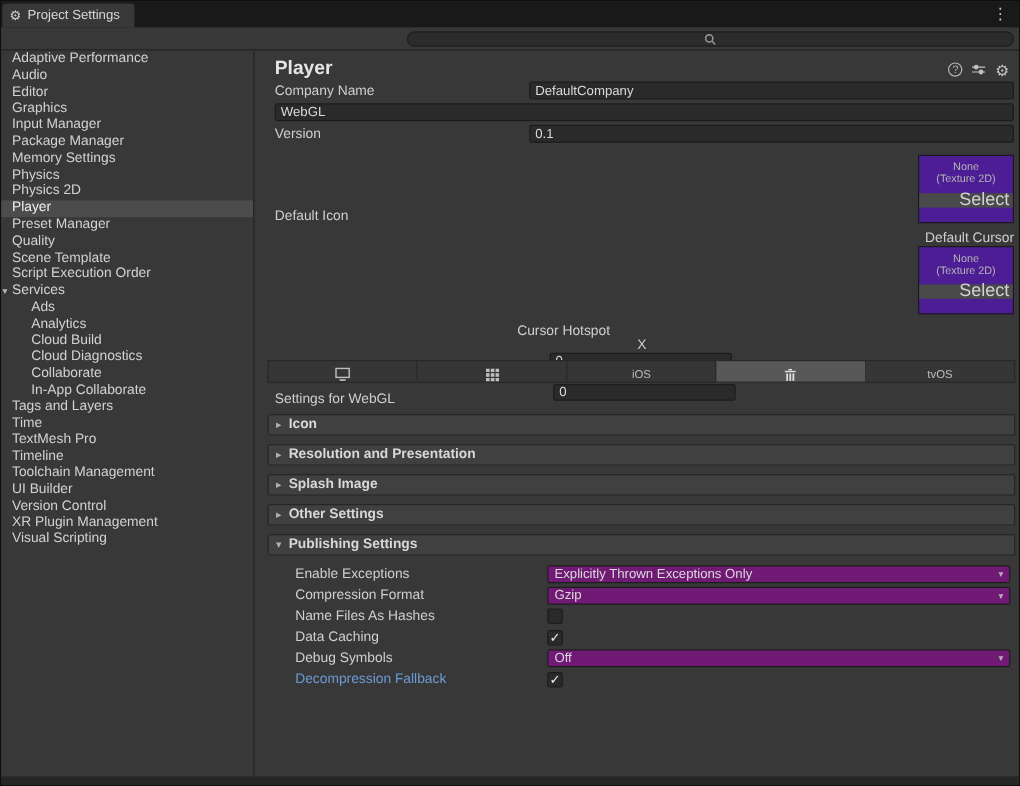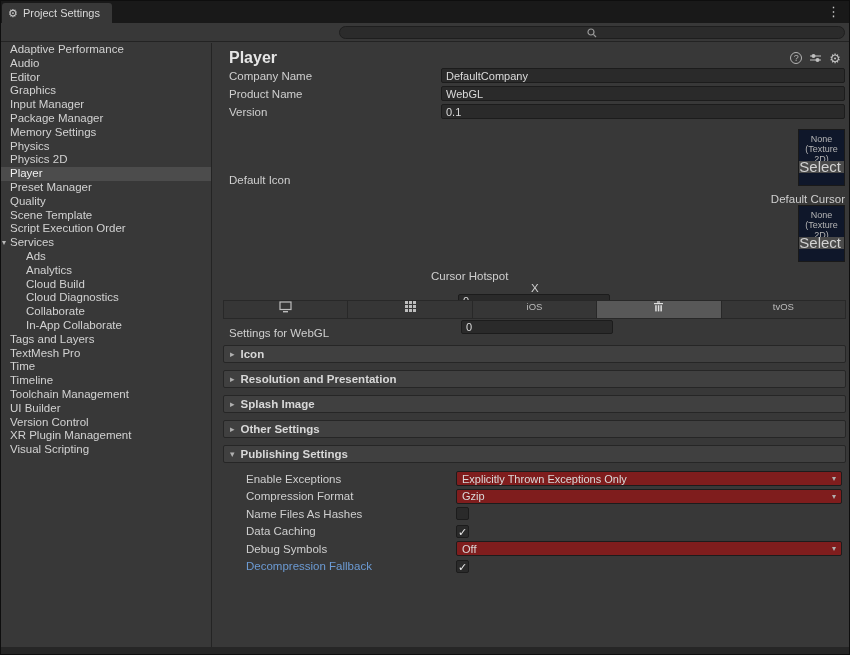--- a/index.html
+++ b/index.html
@@ -282,7 +282,6 @@
       <input class="field" type="text" value="DefaultCompany" style="">
     </div>
     <div class="form-row">
-      <div class="form-label">Product Name</div>
       <input class="field" type="text" value="WebGL" style="">
     </div>
     <div class="form-row">

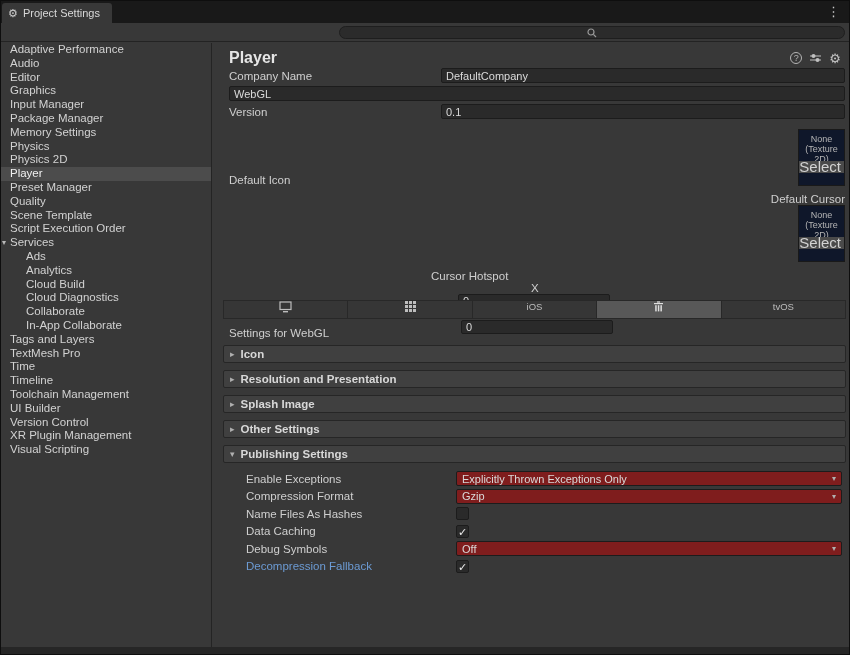--- a/index.html
+++ b/index.html
@@ -45,7 +45,7 @@
   .thumb-row { display:flex; align-items:flex-end; padding:8px 4px 0 16px; }
   .thumb-row.second { padding-top:4px;flex-direction:column; }
   .thumb-label { flex:1; font-size:11.5px; color:#cfcfcf; padding-top:3px; }
-  .thumb-box { width:47px; height:57px; background:#0f172a; border:1px solid #191919; position:relative;
+  .thumb-box { width:80px; height:57px; background:#4c1d95; border:1px solid #191919; position:relative;
                font-size:9px; color:#b5b5b5; text-align:center; cursor:pointer; }
   .thumb-none { padding-top:4px; line-height:10px; }
   .select-strip { position:absolute; bottom:12px; left:0; right:0; height:12px; background:#4a4a4a; color:#d2d2d2;

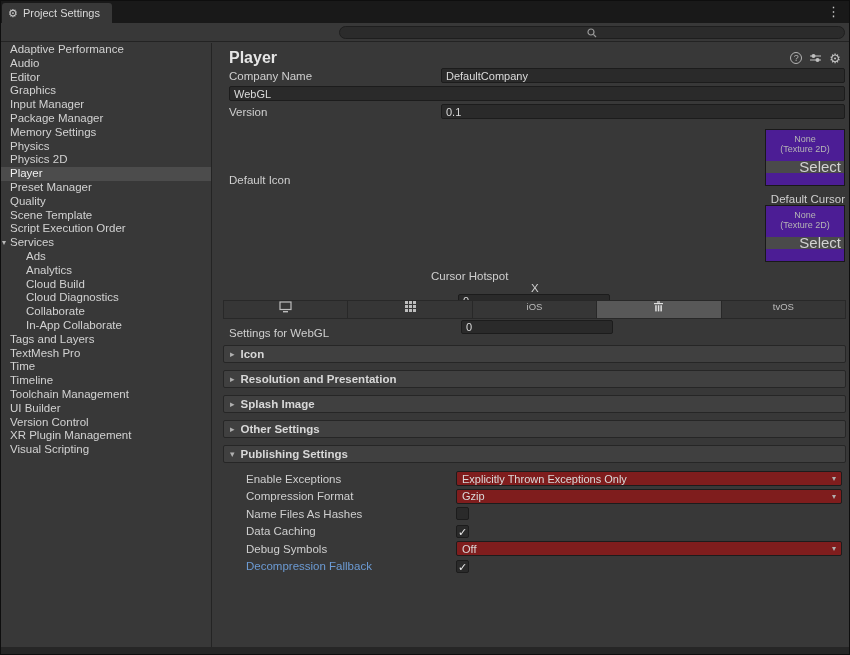--- a/index.html
+++ b/index.html
@@ -58,7 +58,7 @@
   .hotspot-row input.field:last-child { margin-right:0; }
 
   .tabs { display:flex; margin:12px 3px 0 10px; height:19px; }
-  .tab { flex:1; background:#363636; border:1px solid #282828; border-left-width:0; display:flex; align-items:flex-start;
+  .tab { flex:1; background:#363636; border:1px solid #282828; border-left-width:0; display:flex; align-items:flex-end;
          justify-content:center; color:#bdbdbd; font-size:9.5px; cursor:pointer; }
   .tab:first-child { border-left-width:1px; }
   .tab.selected { background:#585858; color:#e2e2e2; }

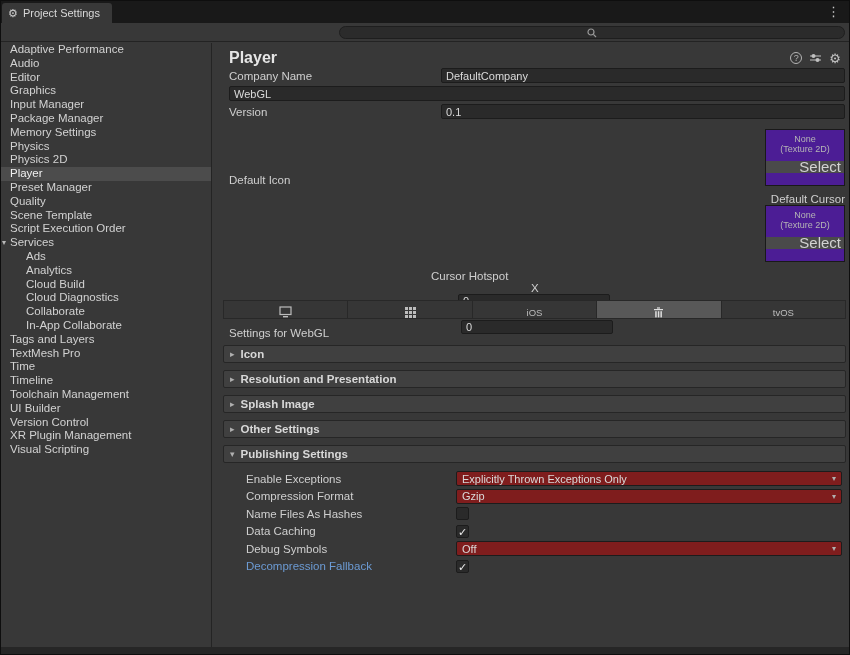--- a/index.html
+++ b/index.html
@@ -220,12 +220,12 @@
 
       <div class="side-item">
         
+        <span>Time</span>
+      </div>
+
+      <div class="side-item">
+        
         <span>TextMesh Pro</span>
-      </div>
-
-      <div class="side-item">
-        
-        <span>Time</span>
       </div>
 
       <div class="side-item">

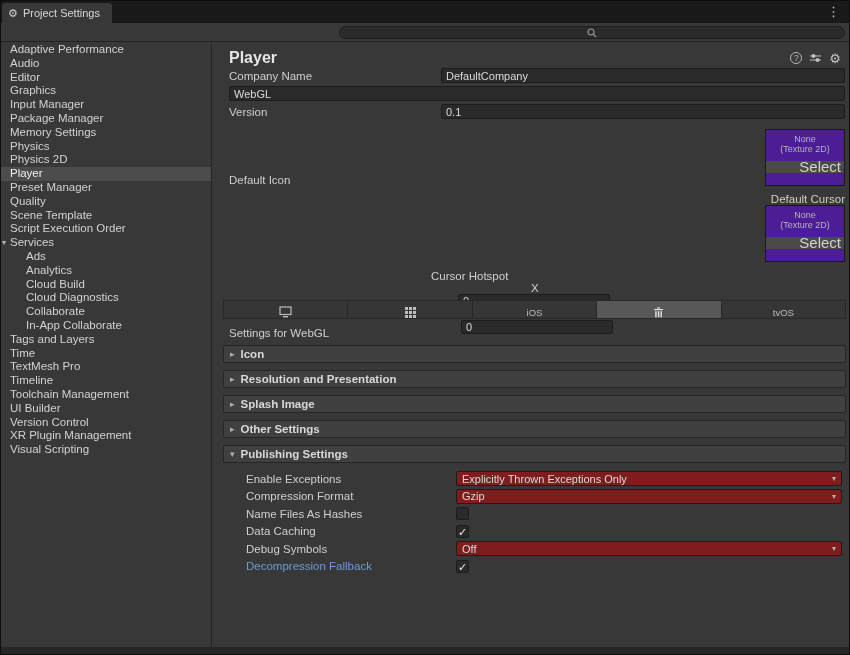--- a/index.html
+++ b/index.html
@@ -74,7 +74,7 @@
   .pub-row { display:flex; align-items:center; height:17.5px; padding-left:23px; }
   .pub-label { width:210px; font-size:11.5px; color:#cfcfcf; }
   .pub-label.link { color:#6c9bd4; }
-  .dropdown { flex:1; height:15px; background:#7f1d1d; border:1px solid #1c1c1c; border-radius:2px; display:flex;
+  .dropdown { flex:1; height:15px; background:#701a75; border:1px solid #1c1c1c; border-radius:2px; display:flex;
               align-items:center; padding:0 5px; font-size:11px; color:#dadada; cursor:pointer; margin-right:4px; }
   .dd-value { flex:1; }
   .dd-arrow { font-size:8px; color:#b0b0b0; }

